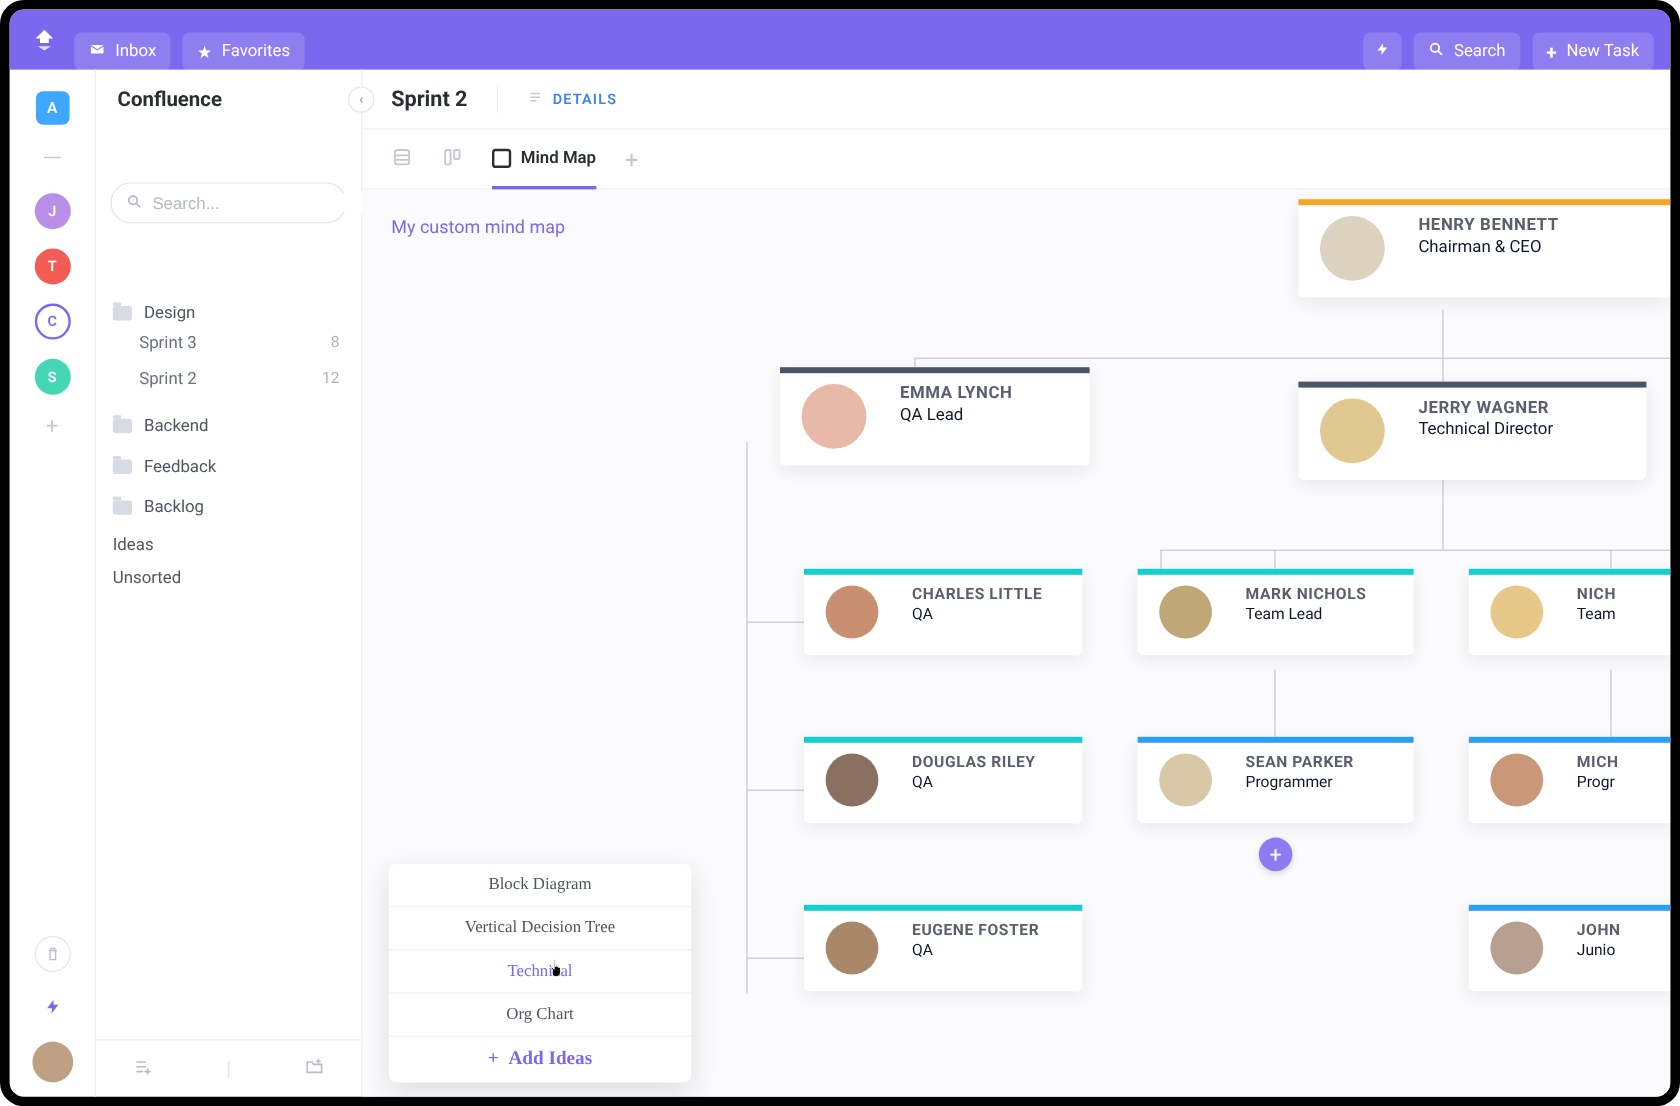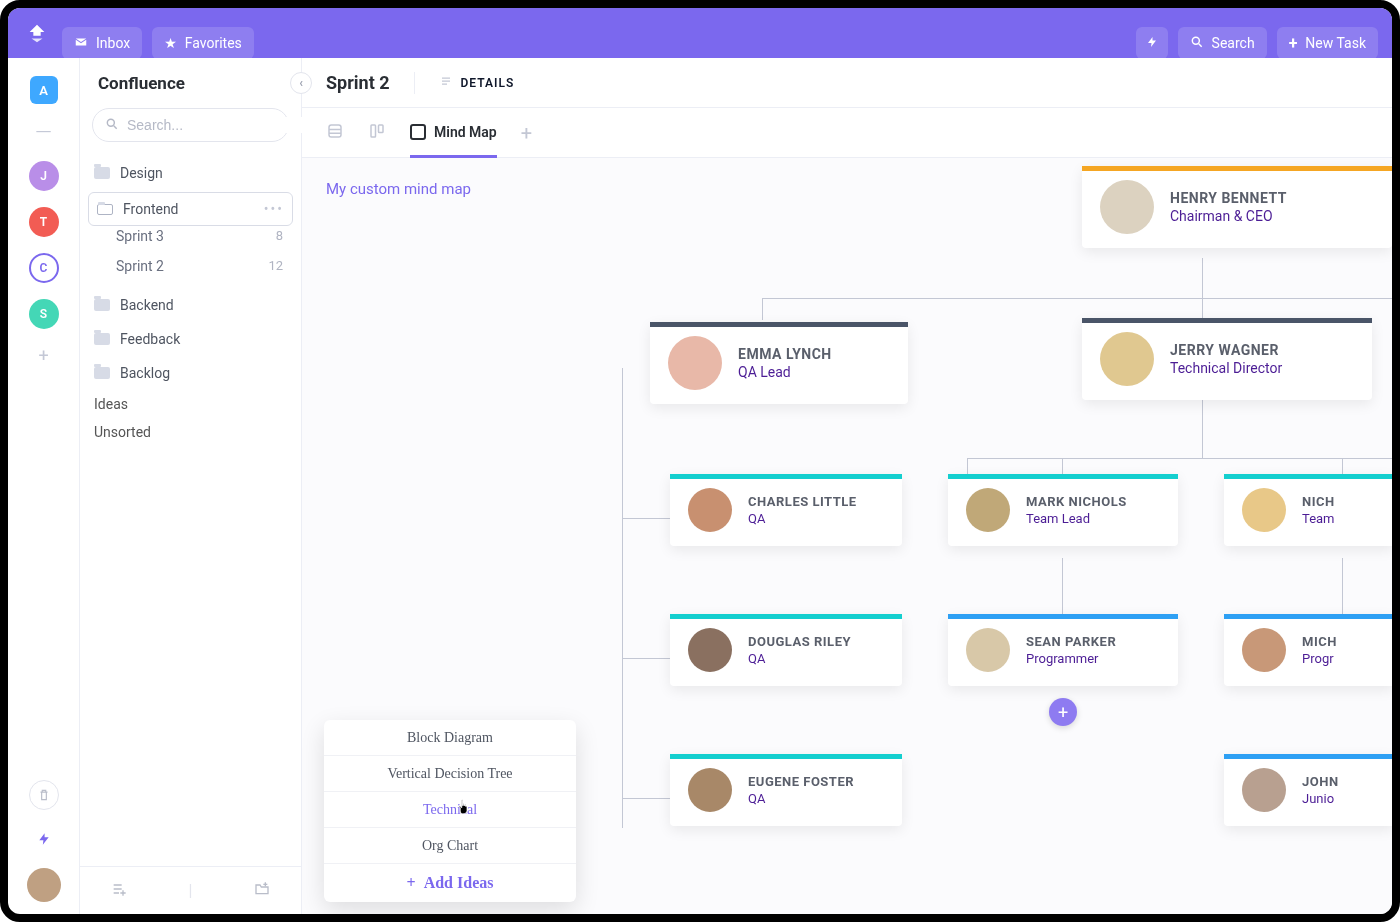--- a/index.html
+++ b/index.html
@@ -78,7 +78,7 @@
 
 .sidebar{
   width:222px;border-right:1px solid #eceef5;
-  display:flex;flex-direction:column;position:relative;
+  display:flex;flex-direction:column;position:relative;gap:44px;
 }
 .sb-head{
   height:50px;display:flex;align-items:center;

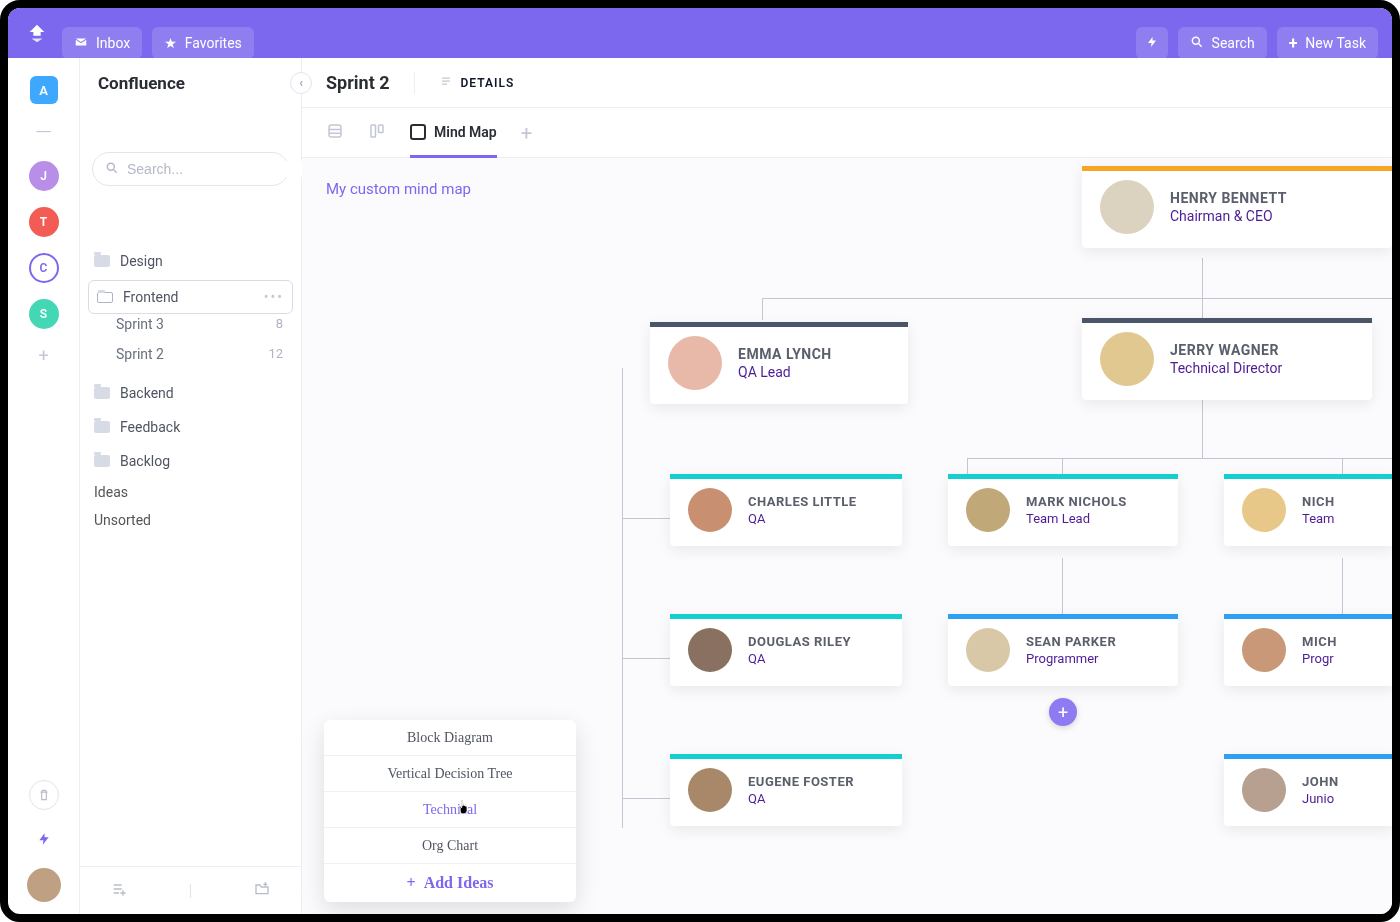--- a/index.html
+++ b/index.html
@@ -125,7 +125,7 @@
 }
 .main-title{font-weight:700;font-size:18px;color:#2a2e34}
 .divider{width:1px;height:22px;background:#eceef5;margin:0 6px}
-.details{color:#0f172a;font-size:12px;letter-spacing:1px;font-weight:600;display:flex;align-items:center;gap:8px}
+.details{color:#3b82f6;font-size:12px;letter-spacing:1px;font-weight:600;display:flex;align-items:center;gap:8px}
 .tabs{
   height:50px;border-bottom:1px solid #eceef5;
   display:flex;align-items:center;padding:0 24px;gap:24px;

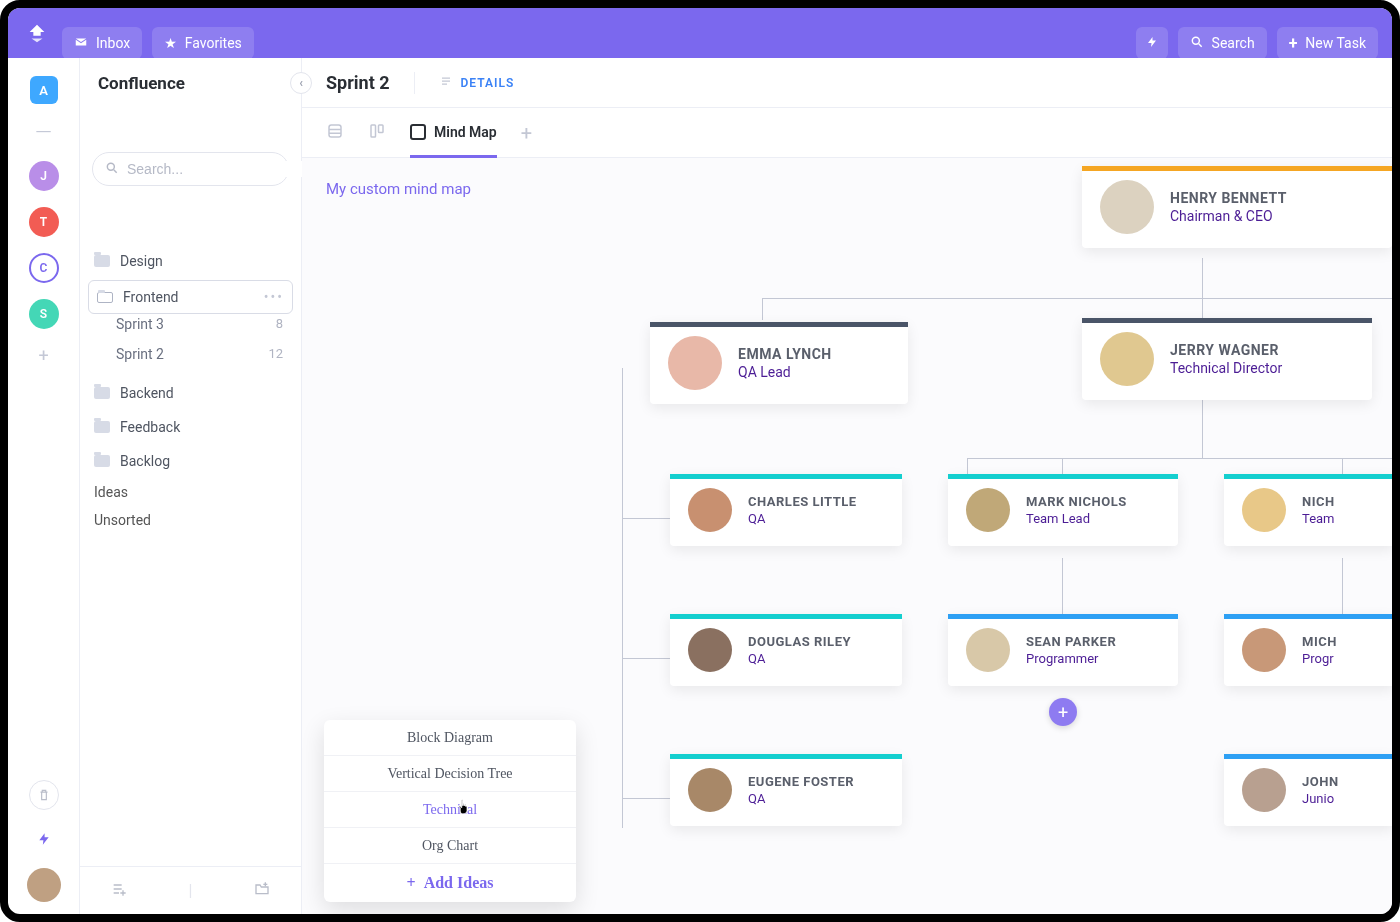--- a/index.html
+++ b/index.html
@@ -142,7 +142,7 @@
 
 .card{
   position:absolute;background:#fff;box-shadow:0 4px 14px rgba(0,0,0,0.08);
-  border-radius:4px;display:flex;align-items:center;padding:14px 18px;gap:16px;
+  border-radius:4px;display:flex;padding:14px 18px;gap:28px;
 }
 .card .bar{position:absolute;left:0;right:0;top:0;height:5px}
 .card .av{width:54px;height:54px;border-radius:50%;background:#d3d3d3;flex-shrink:0}

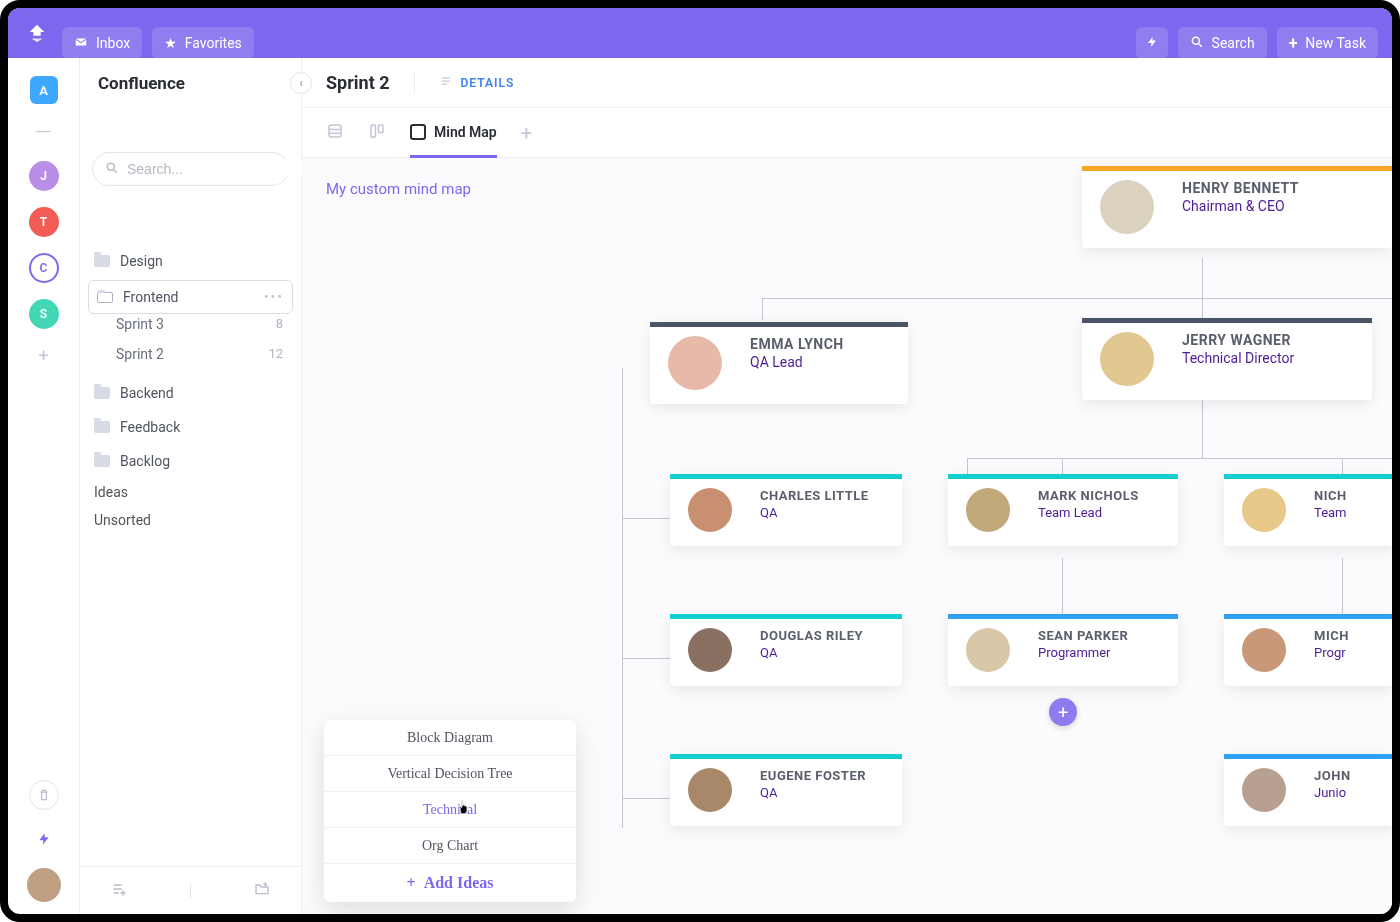--- a/index.html
+++ b/index.html
@@ -147,7 +147,7 @@
 .card .bar{position:absolute;left:0;right:0;top:0;height:5px}
 .card .av{width:54px;height:54px;border-radius:50%;background:#d3d3d3;flex-shrink:0}
 .card .nm{font-size:14px;font-weight:700;letter-spacing:0.5px;color:#5a5f6b}
-.card .rl{font-size:14px;color:#4c1d95;margin-top:2px}
+.card .rl{font-size:14px;color:#0f172a;margin-top:2px}
 .sm .av{width:44px;height:44px}
 .sm .nm{font-size:13px}
 .sm .rl{font-size:13px}

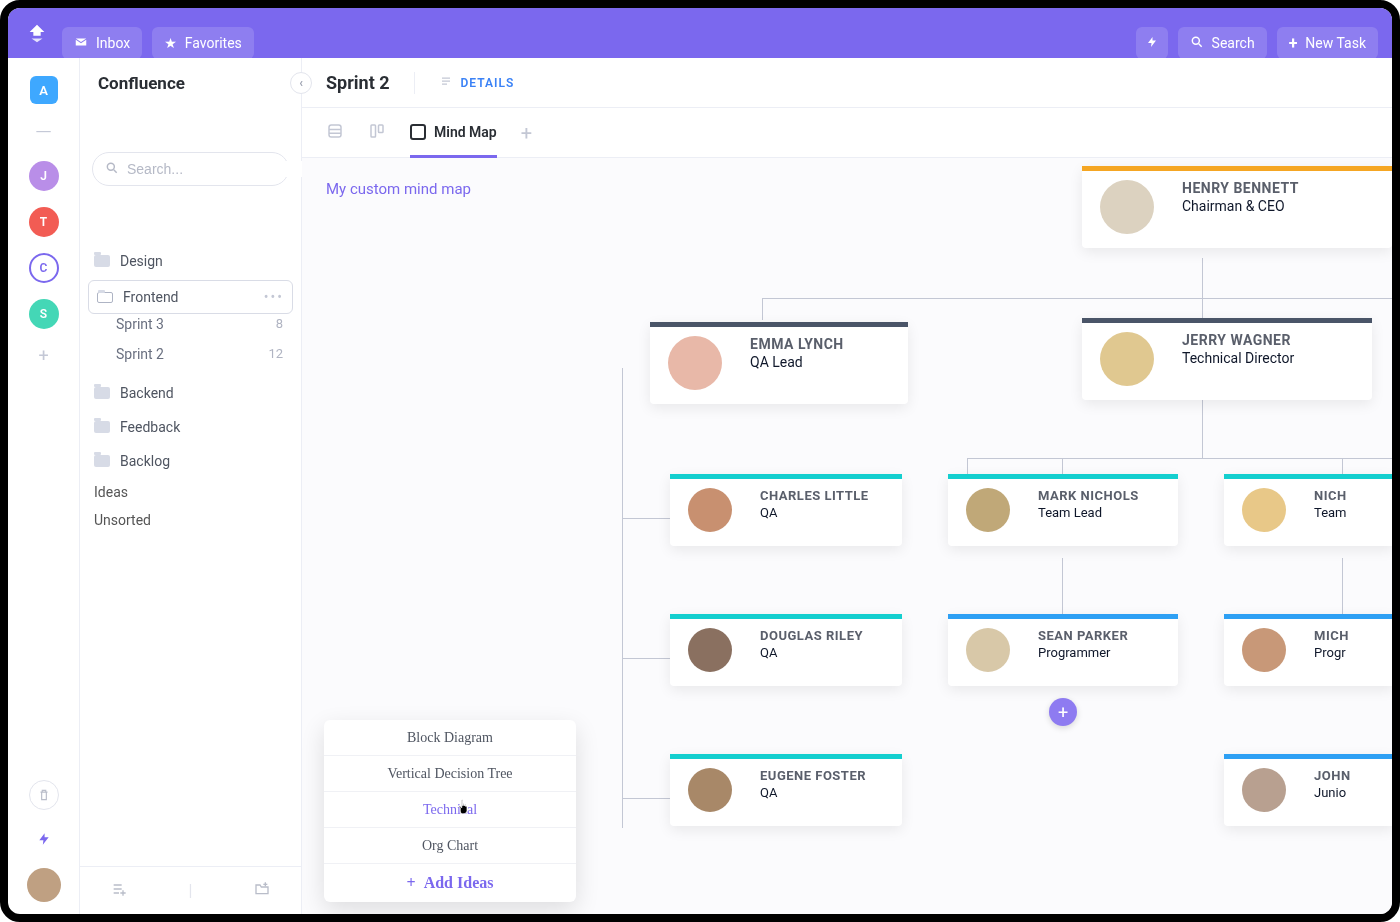--- a/index.html
+++ b/index.html
@@ -275,11 +275,6 @@
         <div class="nav-item">
           <span class="fld"></span>
           <span>Design</span>
-        </div>
-        <div class="nav-item active">
-          <span class="fld"></span>
-          <span>Frontend</span>
-          <span class="dots">•••</span>
         </div>
         <div class="nav-sub">
           <span>Sprint 3</span>

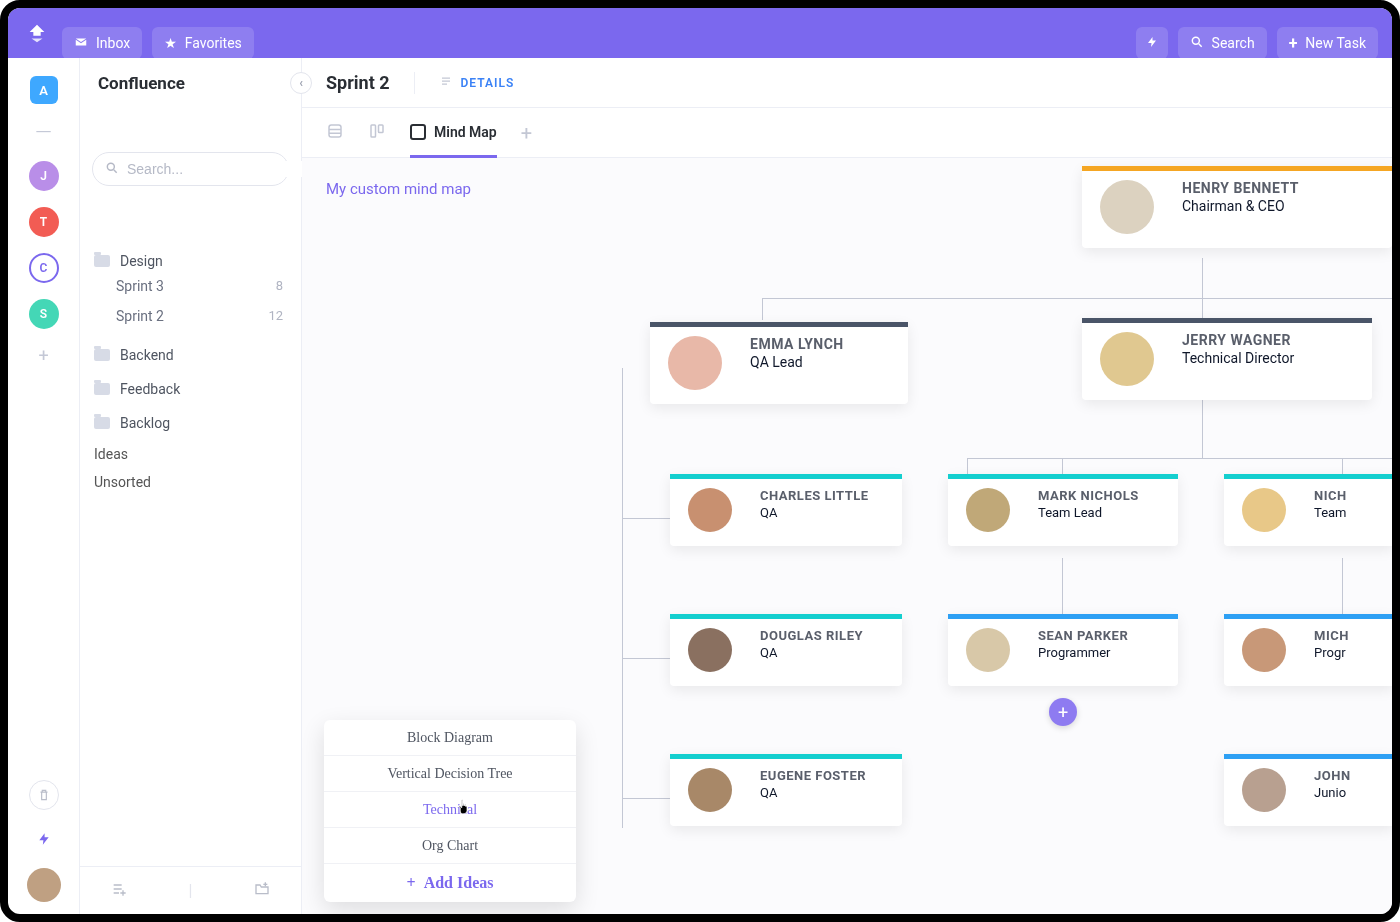--- a/index.html
+++ b/index.html
@@ -391,7 +391,7 @@
           </div>
         </div>
 
-        <div class="card" style="left:348px;top:164px;width:258px">
+        <div class="card" style="left:348px;top:148px;width:258px">
           <div class="bar" style="background:#4a5568"></div>
           <div class="av" style="background:#e8b8a8"></div>
           <div>

